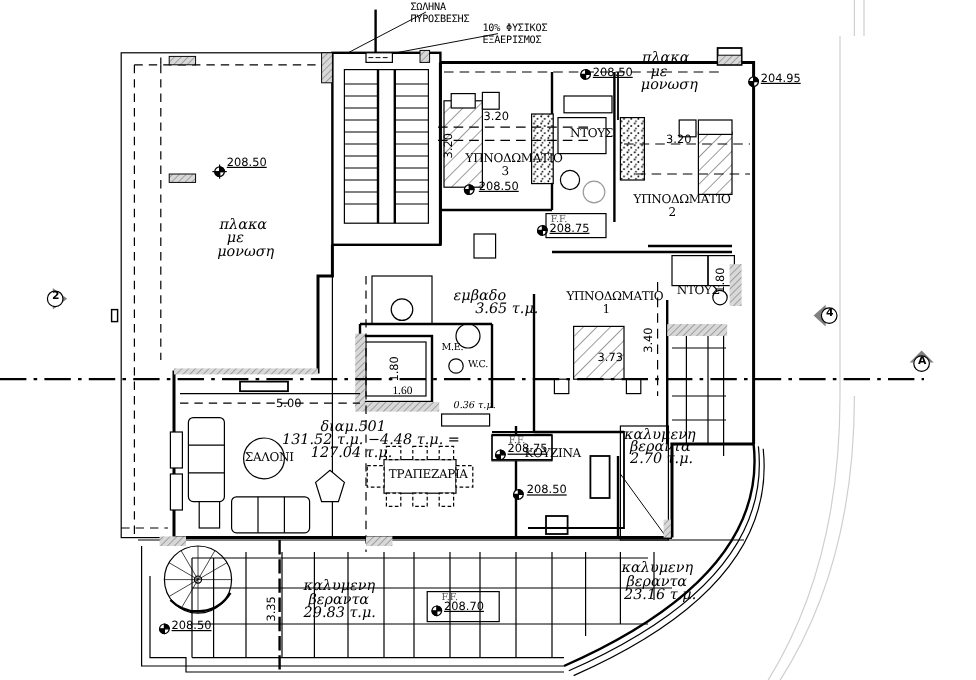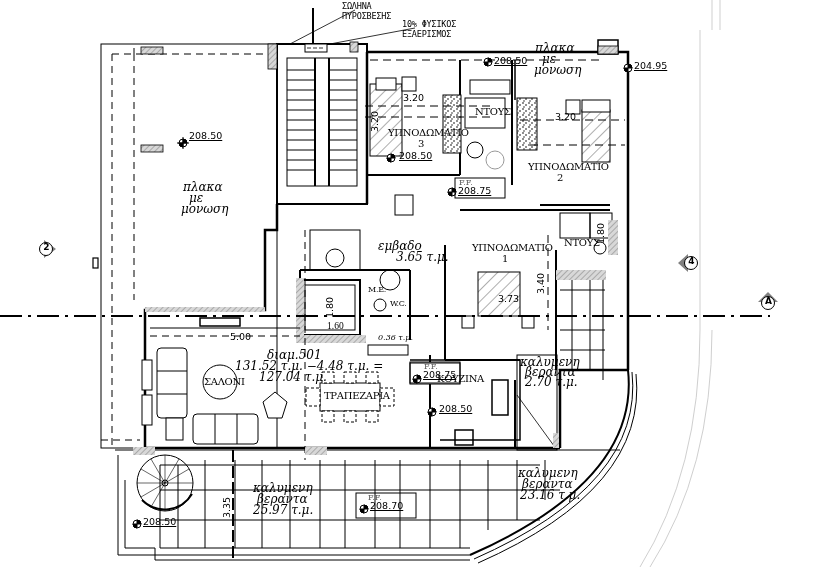--- a/index.html
+++ b/index.html
@@ -389,7 +389,7 @@
 
 <div class="lbl ital" style="left:253px;top:482px;">καλυμενη</div>
 <div class="lbl ital" style="left:257px;top:493px;">βεραντα</div>
-<div class="lbl ital" style="left:253px;top:504px;">25.97 τ.μ.</div>
+<div class="lbl ital" style="left:253px;top:504px;">29.83 τ.μ.</div>
 <div class="lbl dim vert" style="left:222px;top:518px;">3.35</div>
 <div class="ff" style="left:368px;top:493px;">F.F.</div>
 <div class="lbl lvl" style="left:370px;top:501px;text-align:center;">208.70</div>

